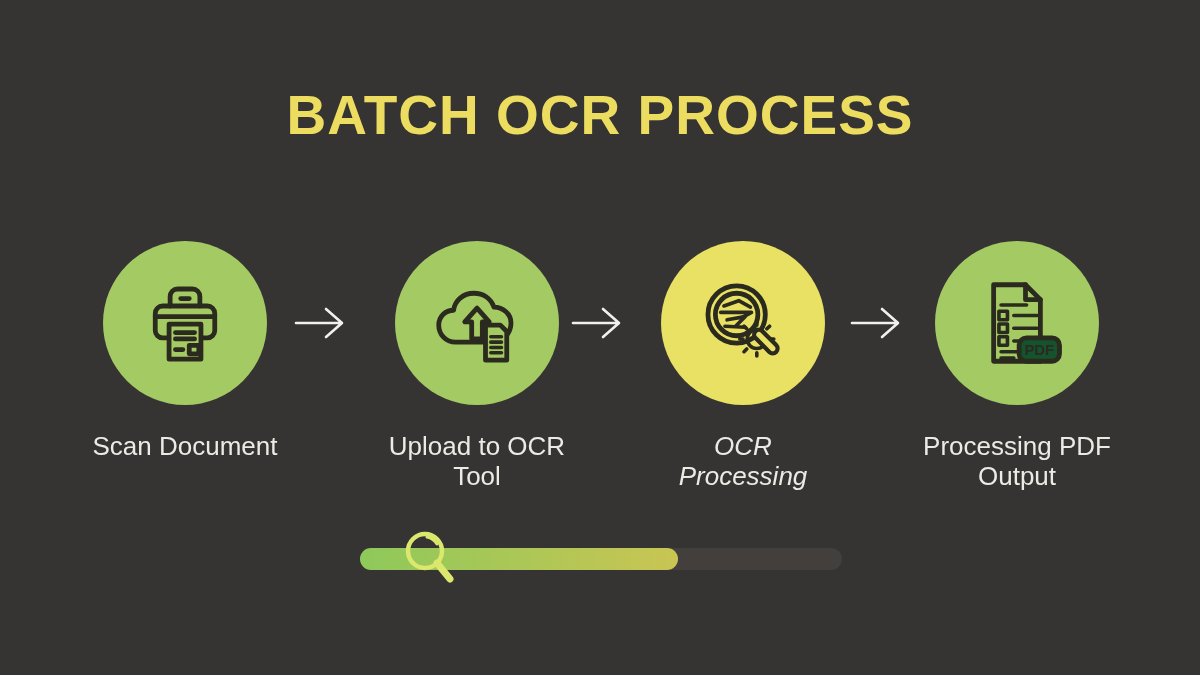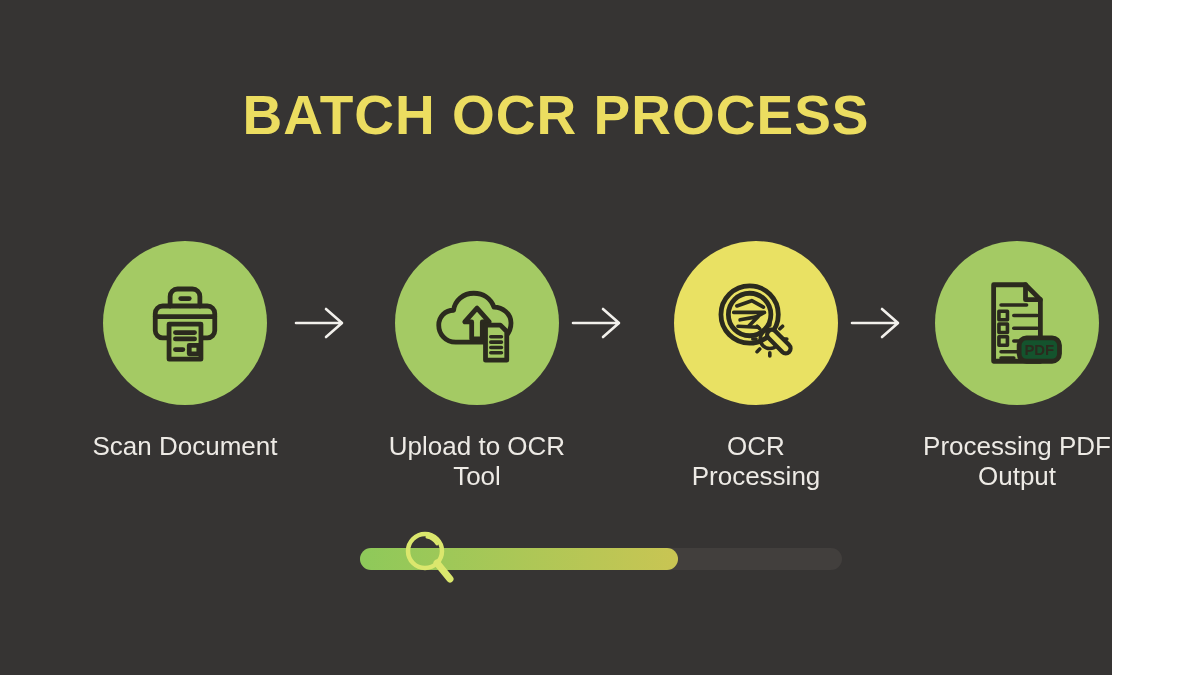--- a/index.html
+++ b/index.html
@@ -4,7 +4,7 @@
 <style>
   html,body{margin:0;padding:0;}
   .stage{
-    position:relative;width:1112px;height:675px;overflow:hidden;
+    position:relative;width:1200px;height:675px;overflow:hidden;
     font-family:"Liberation Sans","DejaVu Sans",sans-serif;
     --stroke:#2b2a1e; --mag:#dbe76d; --label:#edeae5; --arrow:#f2f0ec;
   }

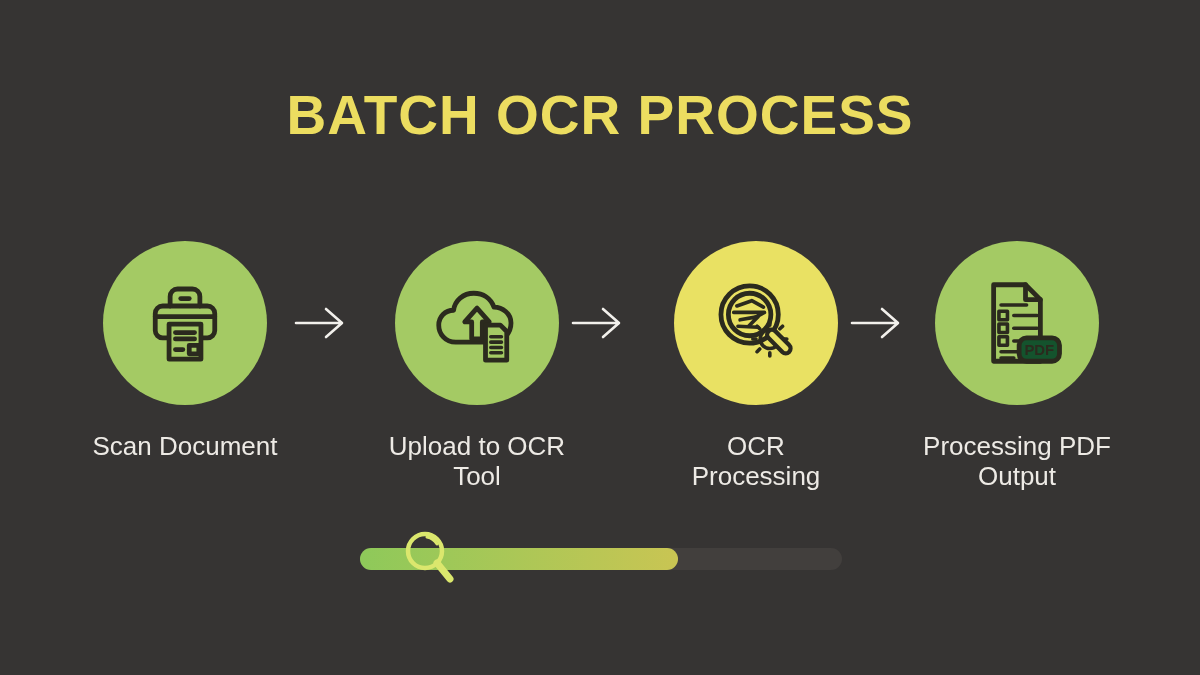--- a/index.html
+++ b/index.html
@@ -78,7 +78,7 @@
     <path d="M2,24 H46 M32,10 L48,24 L32,38"></path>
   </svg>
 
-  <div class="step" style="left:646px;">
+  <div class="step" style="left:633px;font-style:italic;">
     <div class="circle" style="background: rgb(233, 225, 99); color: rgb(233, 225, 99);">
       <svg class="icon" viewBox="0 0 96 96">
         <circle class="s" cx="42" cy="40" r="27"></circle>

